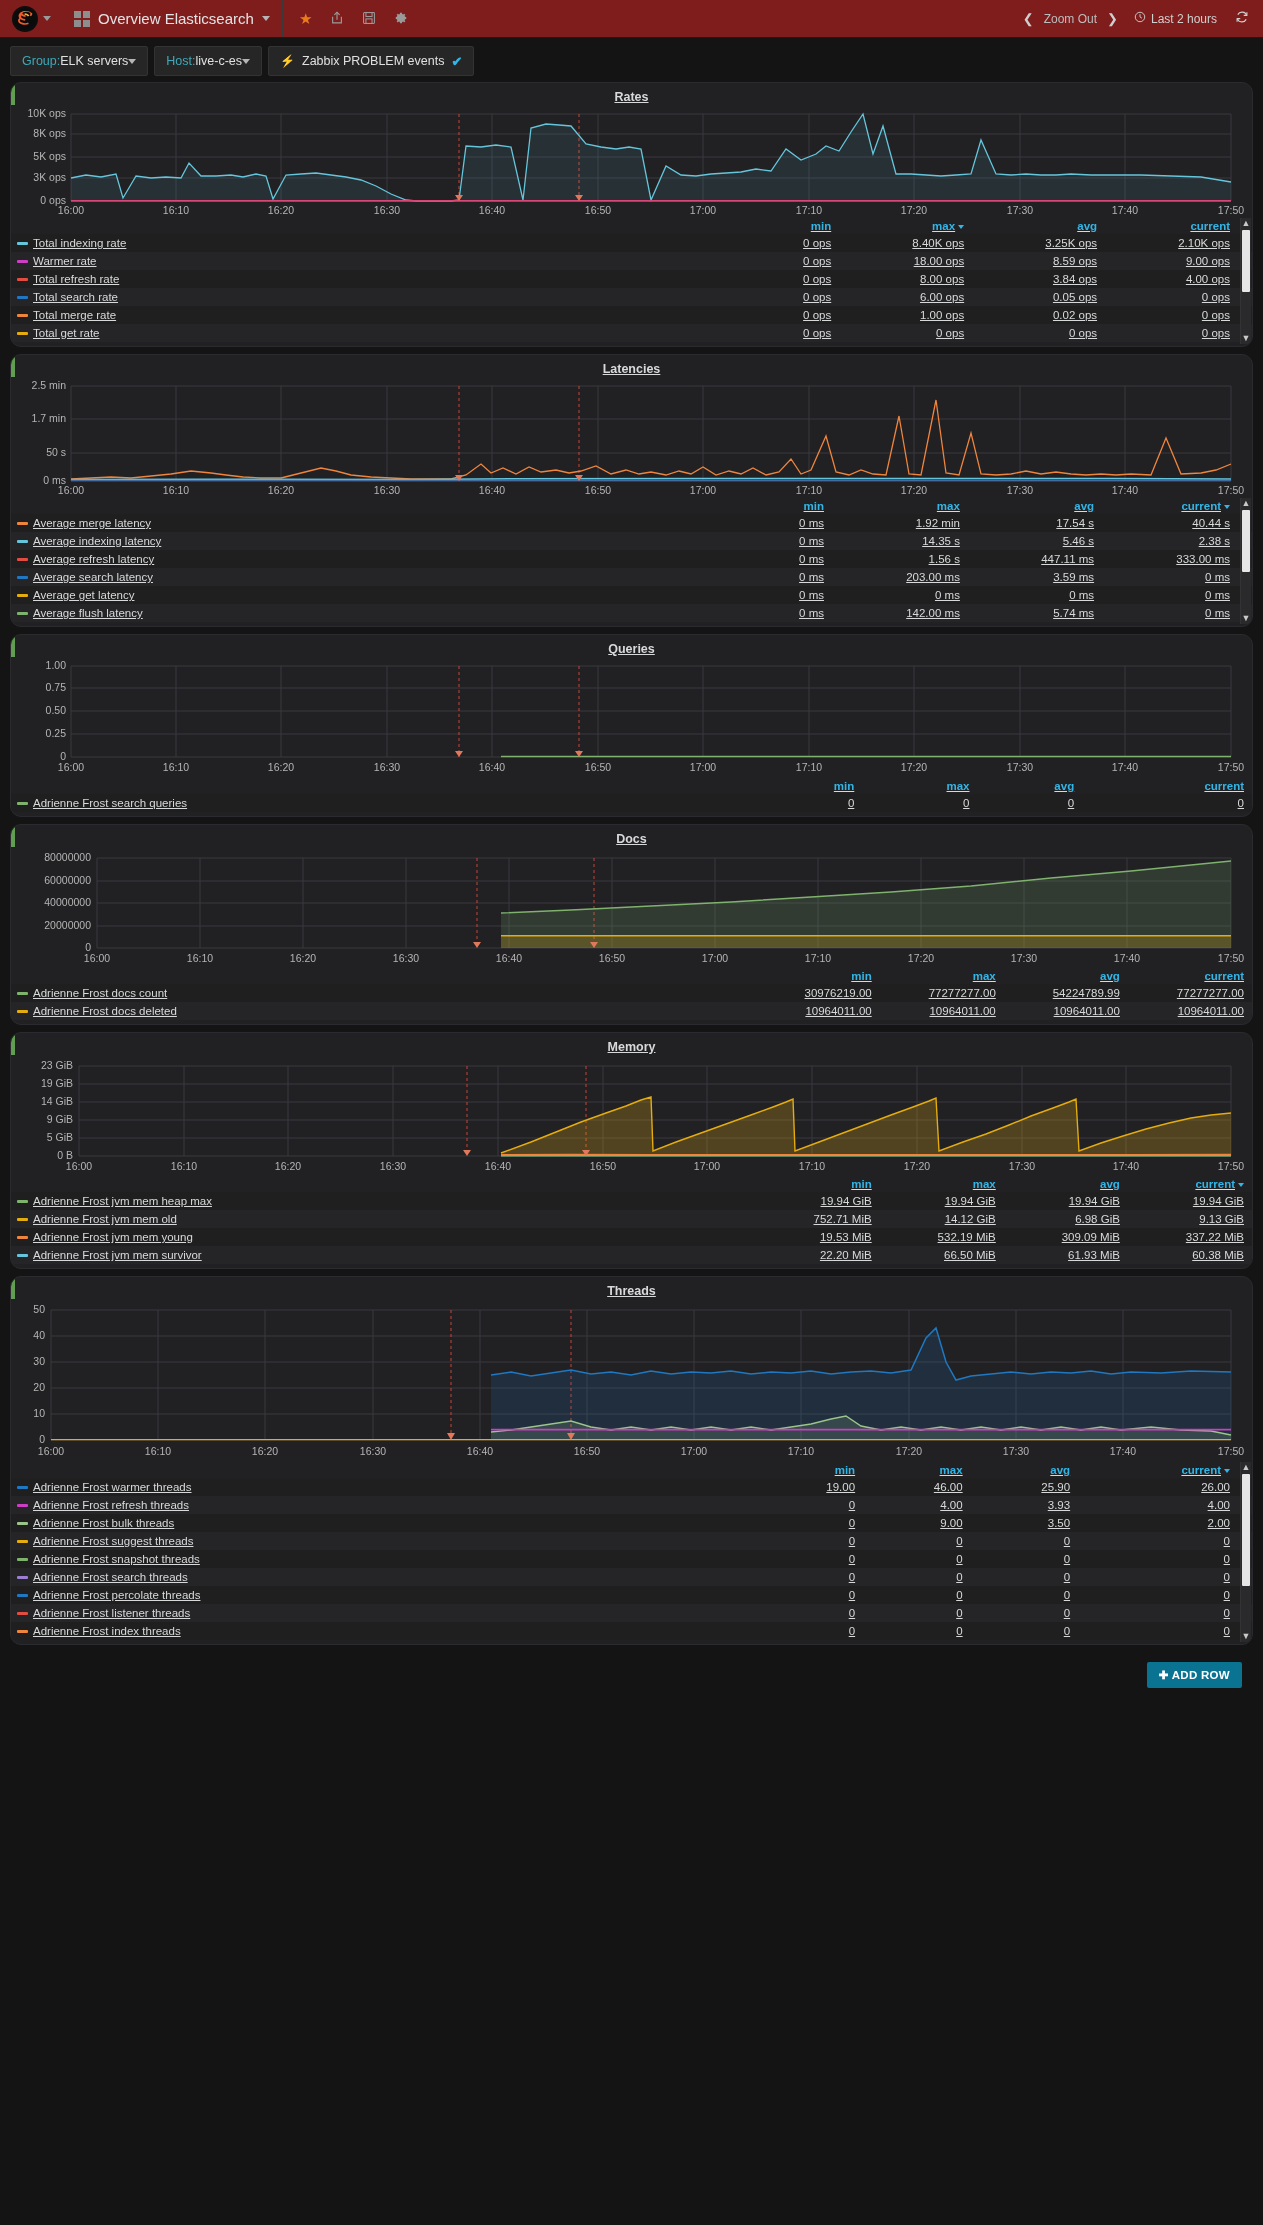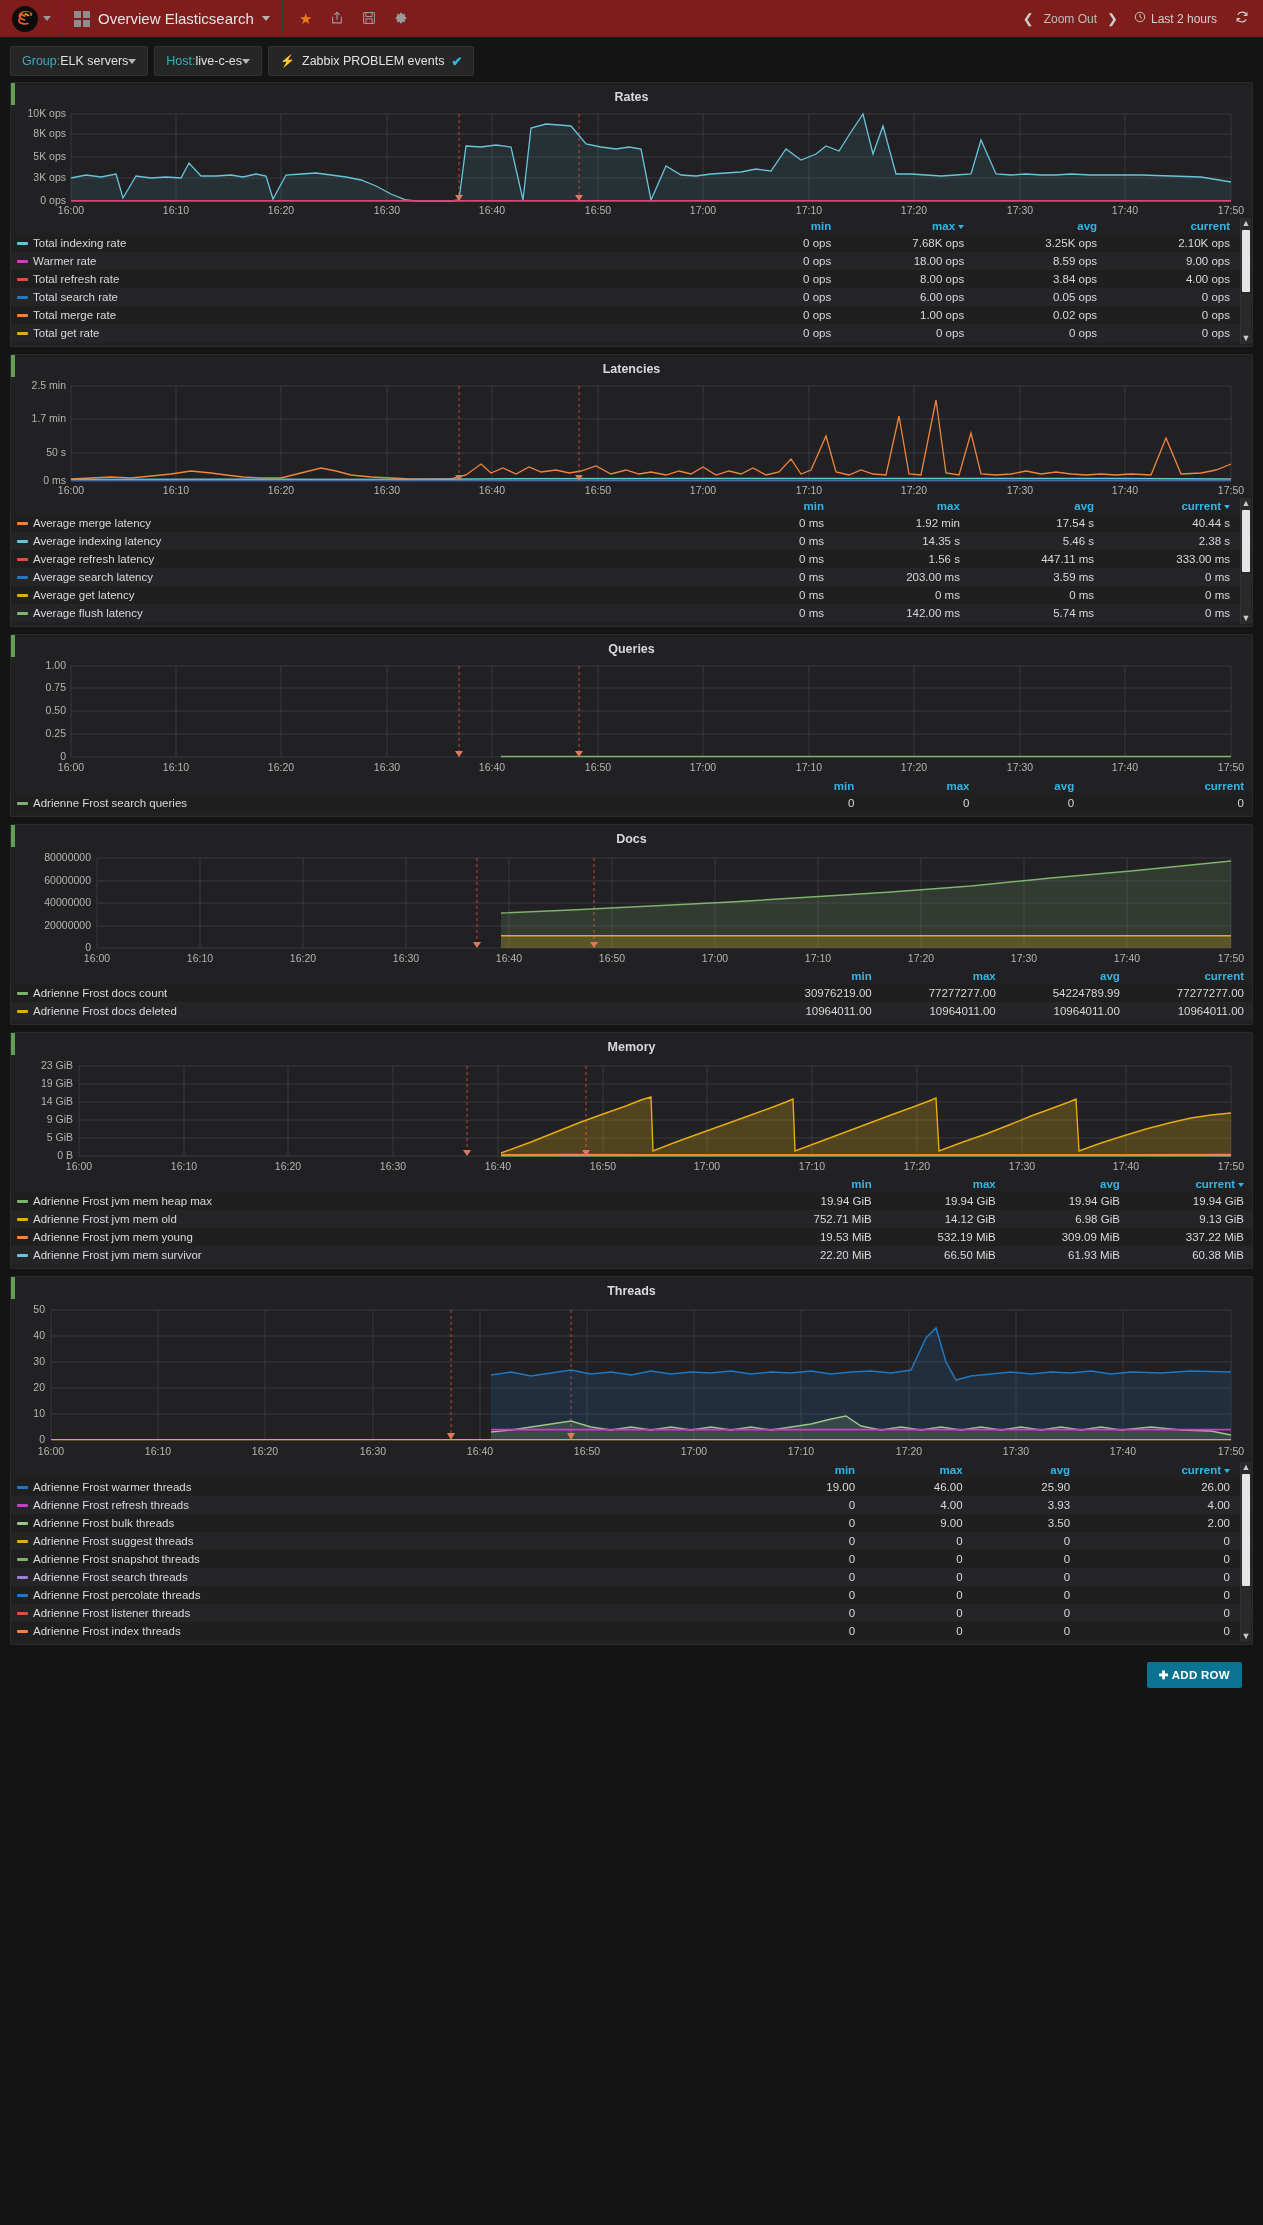--- a/index.html
+++ b/index.html
@@ -88,9 +88,10 @@
     margin: 0 10px 7px 10px;
     background: #212124;
     border: 1px solid #2b2b2f;
-    border-radius: 1px;
+    border-radius: 11px;
     position: relative;
     overflow: hidden;
+    text-decoration: underline;
   }
   .panel-accent {
     position: absolute; left: 0; top: 0; width: 4px; height: 22px;

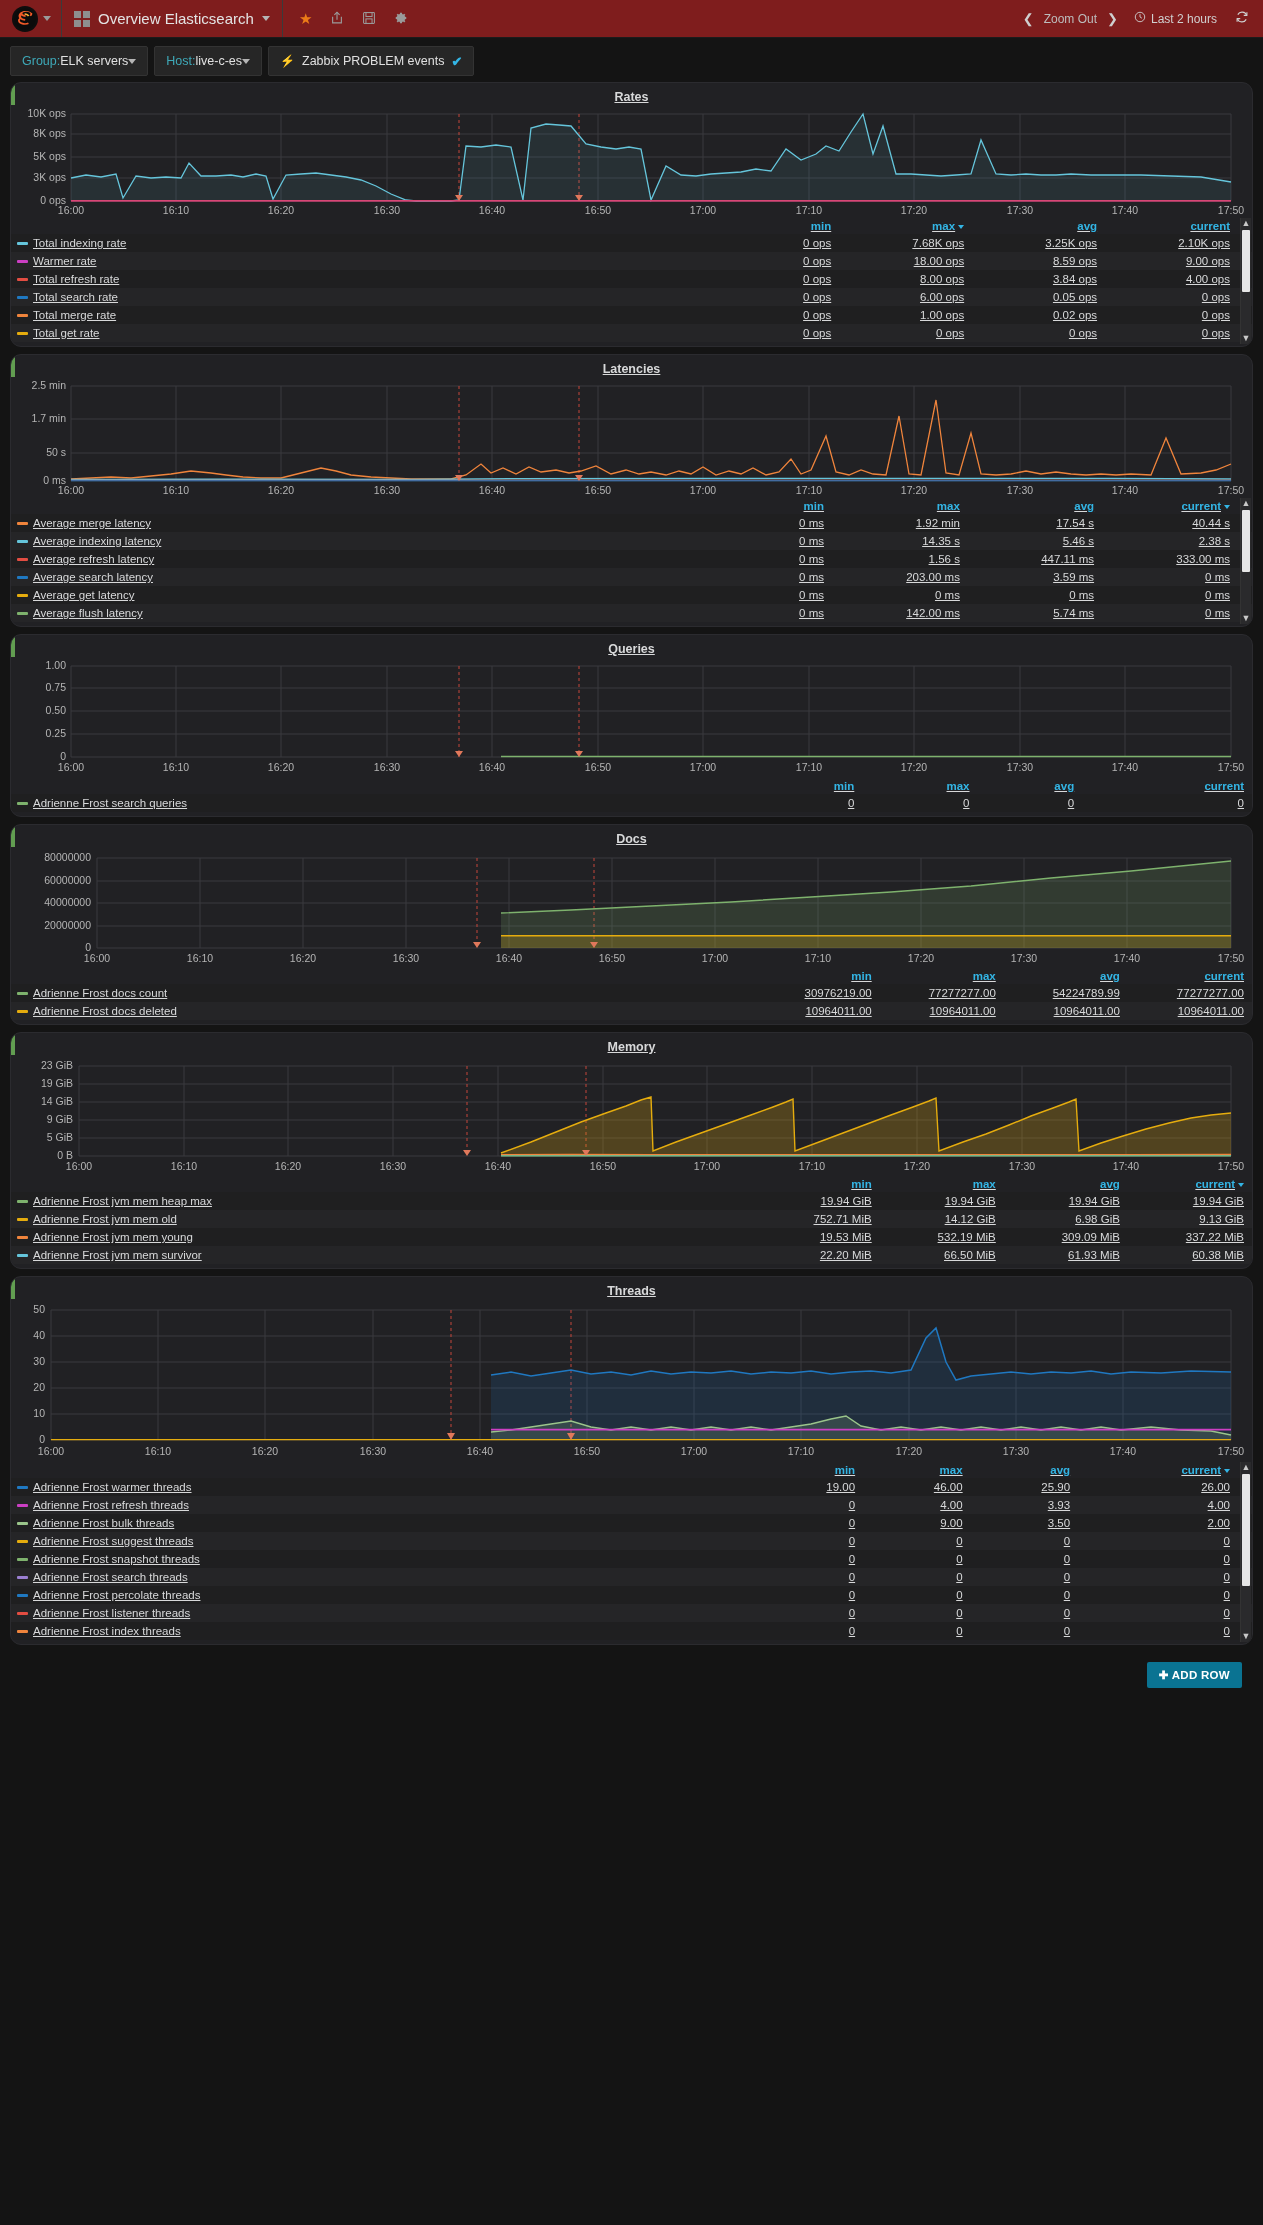--- a/index.html
+++ b/index.html
@@ -344,7 +344,7 @@
           <tr>
             <td class="sname"><span class="swatch" style="background: rgb(101, 197, 219);"></span><span>Total indexing rate</span></td>
             <td>0 ops</td>
-            <td>7.68K ops</td>
+            <td>8.40K ops</td>
             <td>3.25K ops</td>
             <td>2.10K ops</td>
             <td></td>

